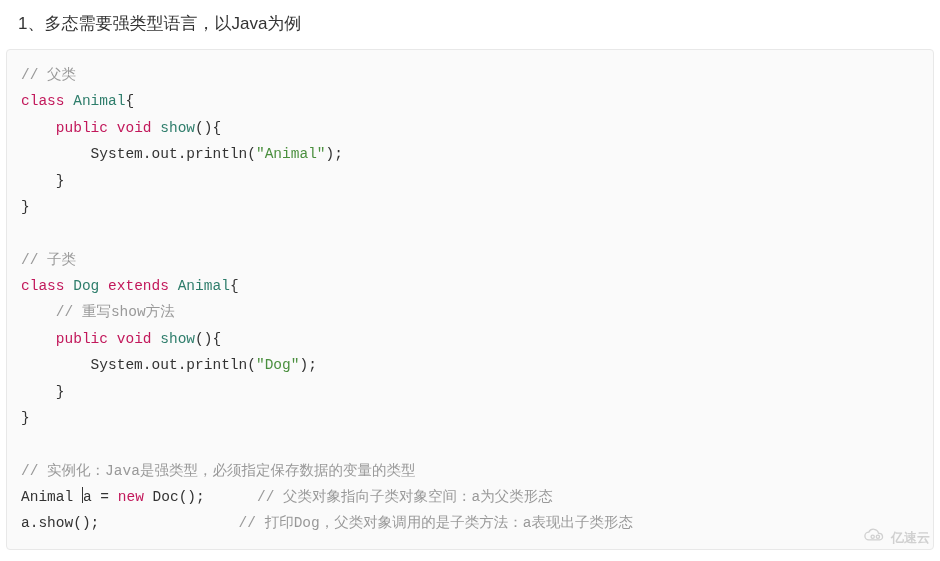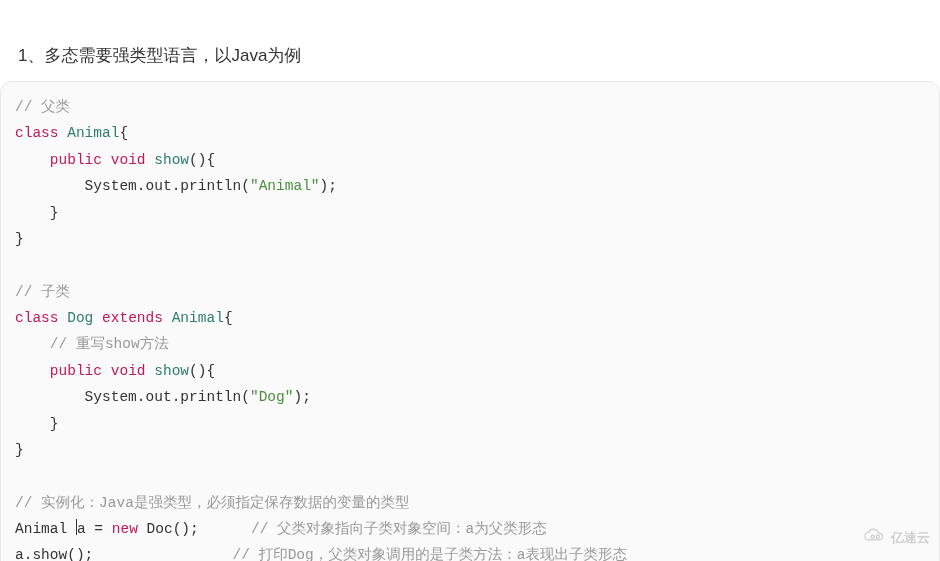--- a/index.html
+++ b/index.html
@@ -16,7 +16,6 @@
     color: #333333;
     padding: 12px 32px 14px 18px;
     font-weight: 400;
-    margin-top: 32px;
   }
   .code-block {
     background: #fafafa;

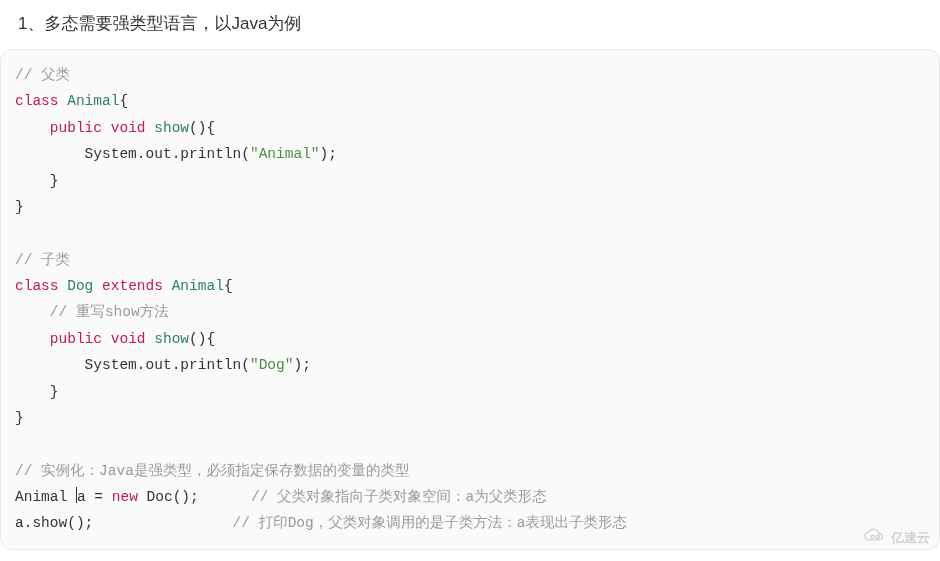--- a/index.html
+++ b/index.html
@@ -20,8 +20,8 @@
   .code-block {
     background: #fafafa;
     border: 1px solid #e8e8e8;
-    border-radius: 12px;
-    margin: 0 0;
+    border-radius: 4px;
+    margin: 0 6px;
     padding: 12px 14px;
     font-family: "SFMono-Regular", Consolas, "Liberation Mono", Menlo, monospace;
     font-size: 14.5px;

